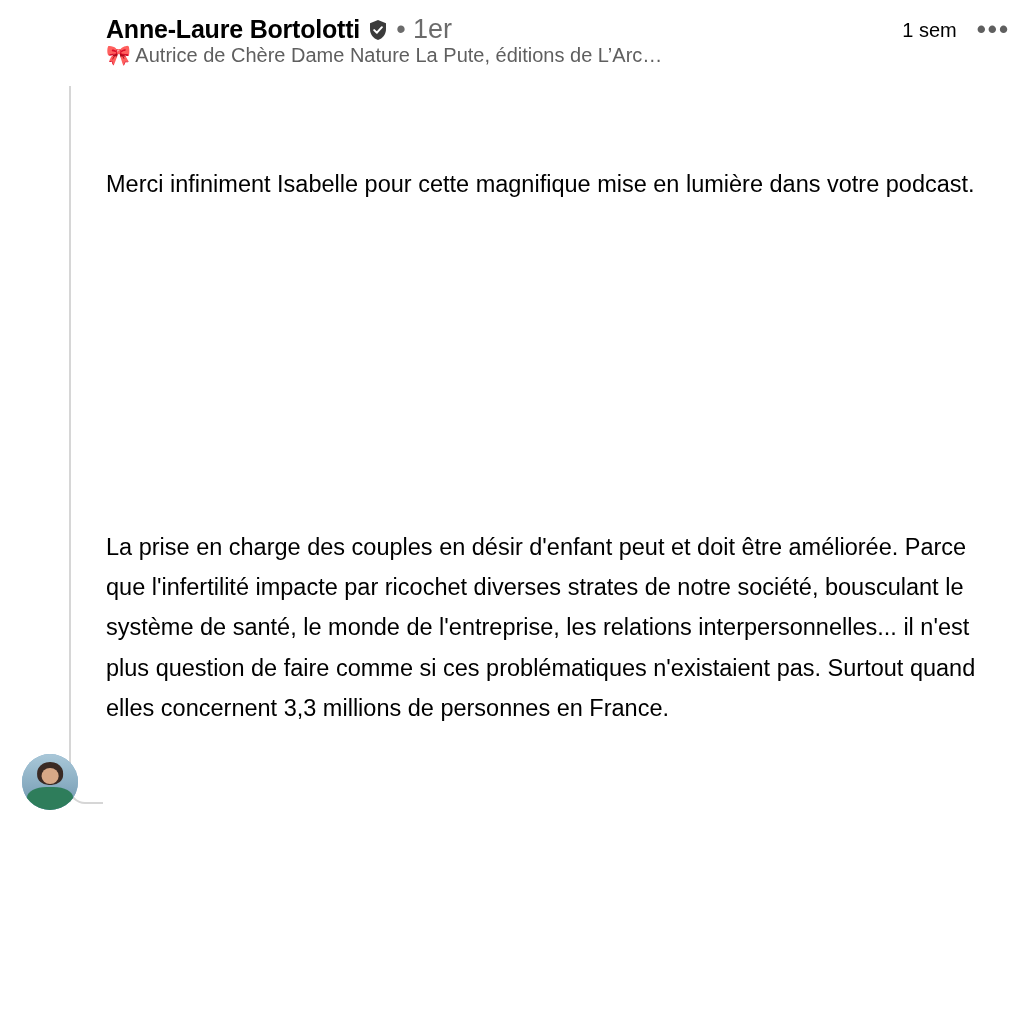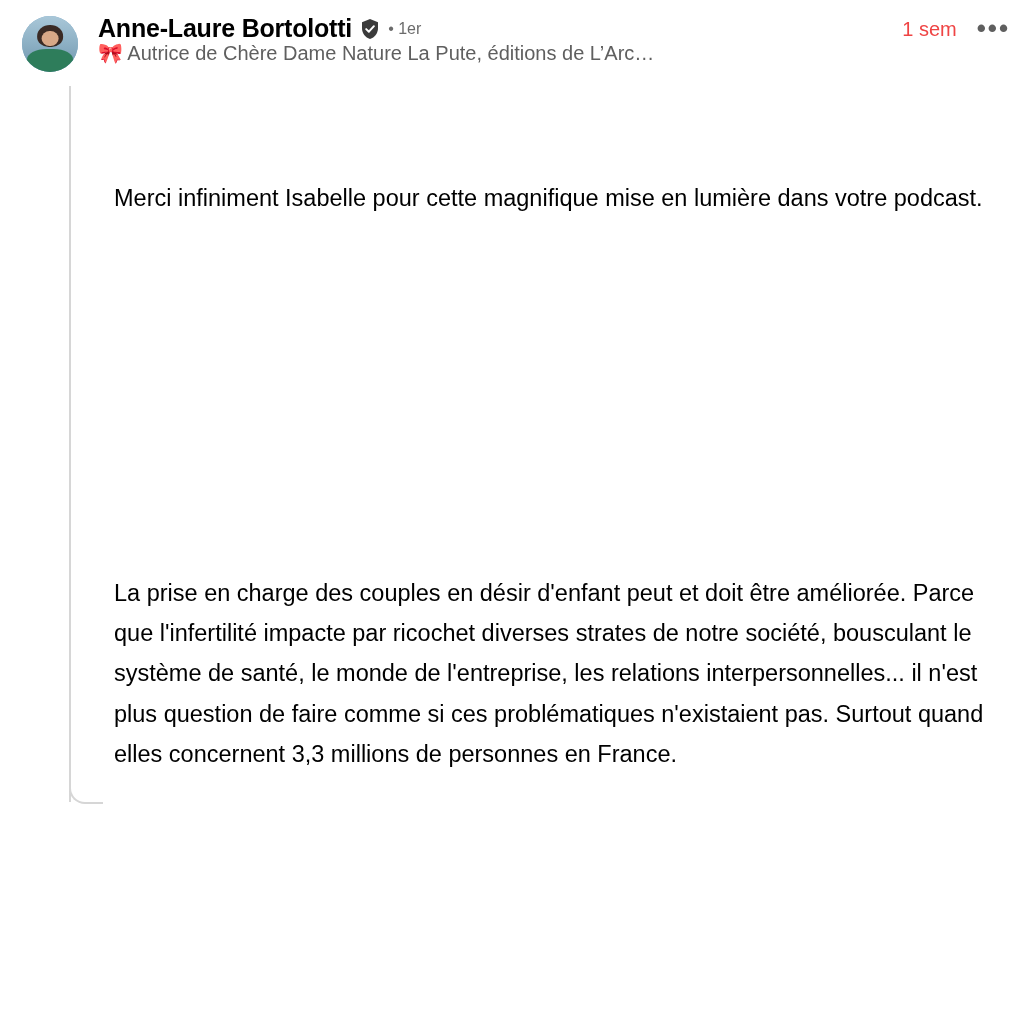--- a/index.html
+++ b/index.html
@@ -26,7 +26,8 @@
   .comment {
     position: relative;
     display: flex;
-    align-items: flex-start;
+    align-items: flex-end;
+    gap: 8px;
   }
 
   .avatar {

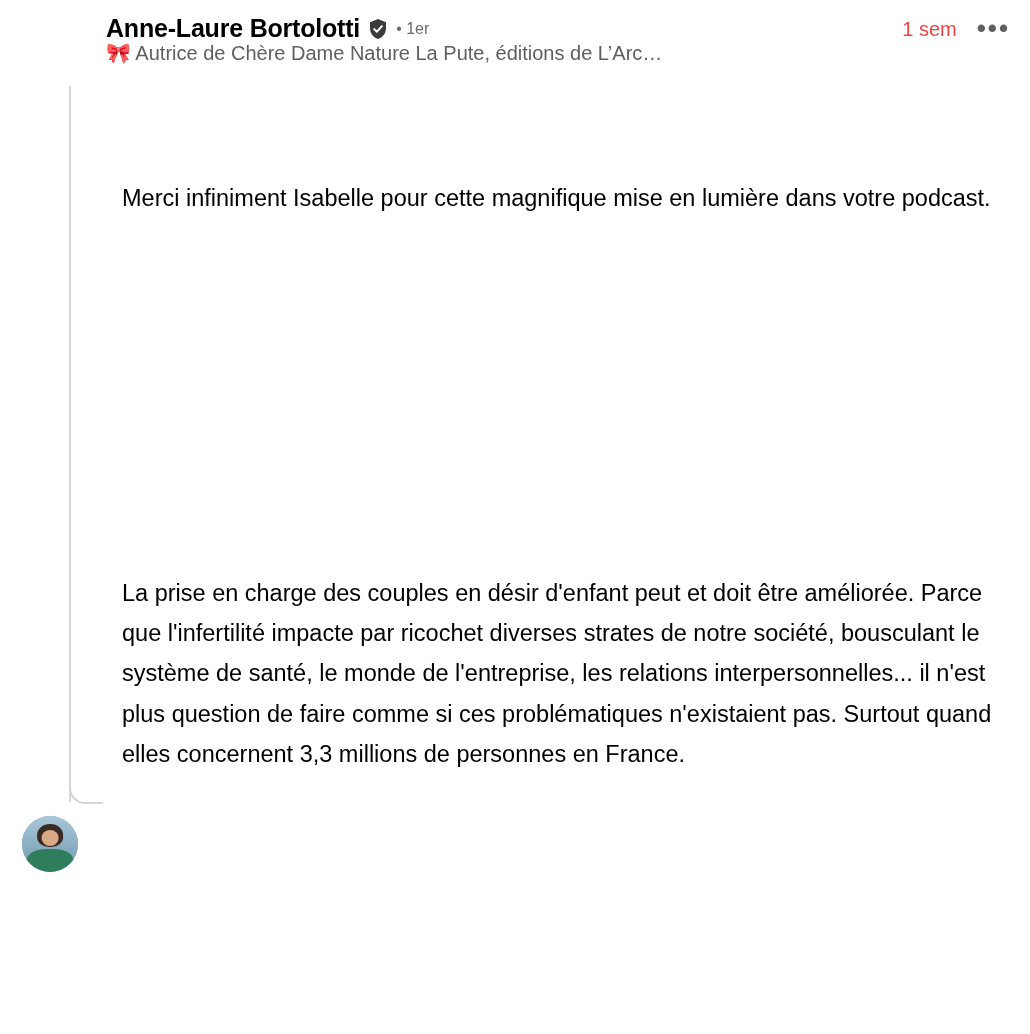--- a/index.html
+++ b/index.html
@@ -100,7 +100,7 @@
     display: inline-block;
   }
   .degree {
-    font-size: 16px;
+    font-size: 27px;
     color: #6b6b6b;
     white-space: nowrap;
   }

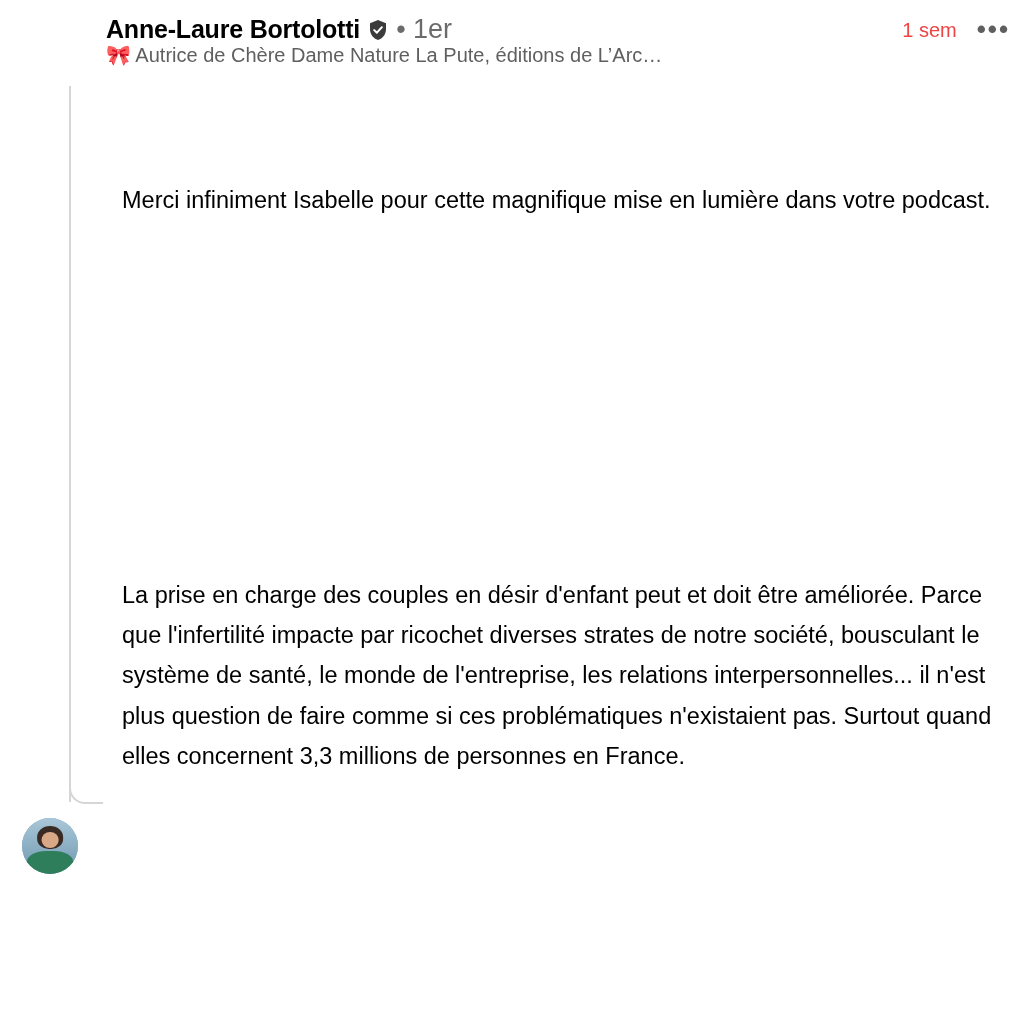--- a/index.html
+++ b/index.html
@@ -107,7 +107,7 @@
   .name-spacer { flex: 1 1 auto; }
   .timestamp {
     font-size: 20px;
-    color: #ef4444;
+    color: #000000;
     white-space: nowrap;
   }
   .more-btn {

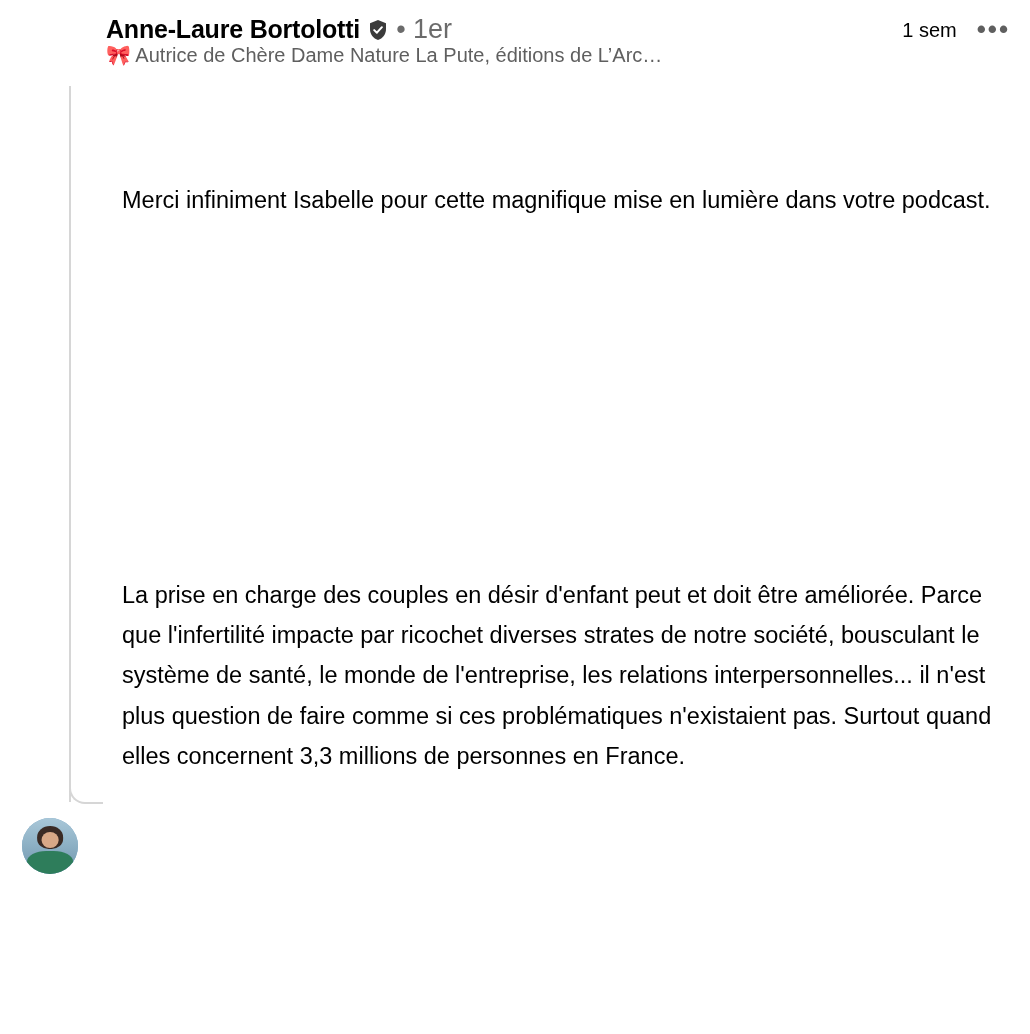--- a/index.html
+++ b/index.html
@@ -138,7 +138,7 @@
     white-space: pre-wrap;
     word-wrap: break-word;
   }
-  .comment-text p { margin: 16px; }
+  .comment-text p { margin: 0; }
   .comment-text p.blank { height: 40px; margin: 0; }
 
   

